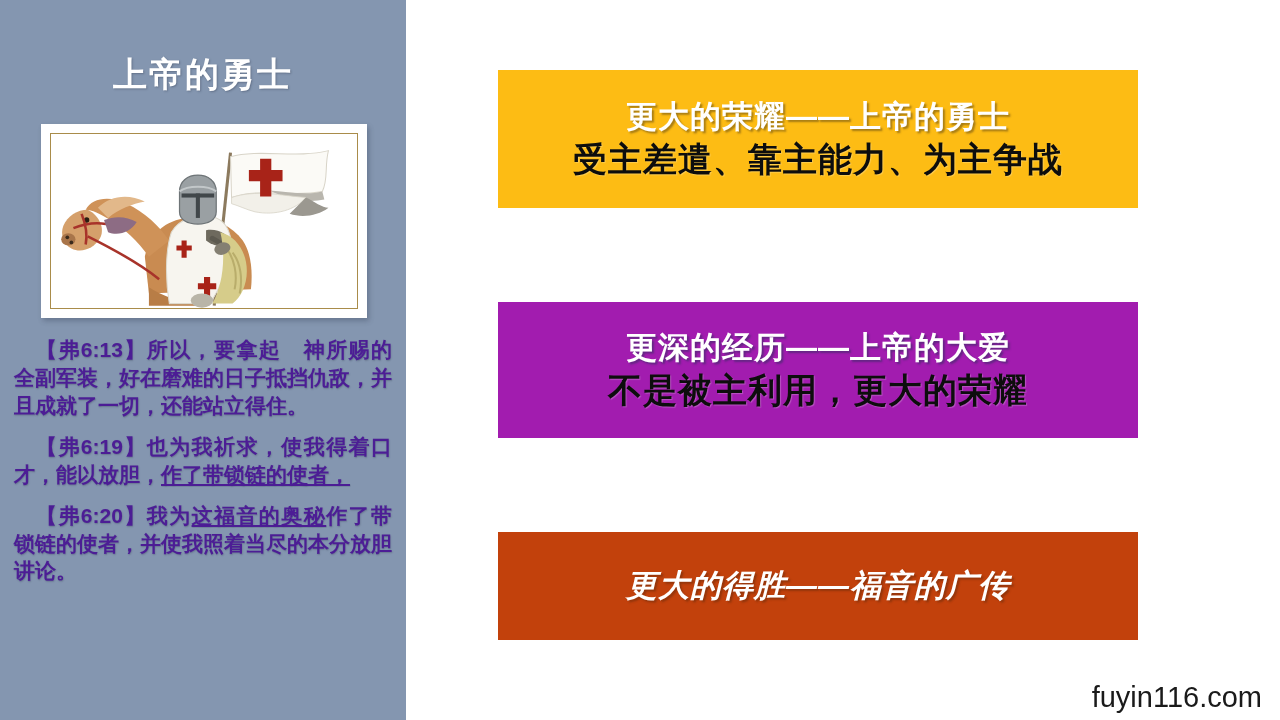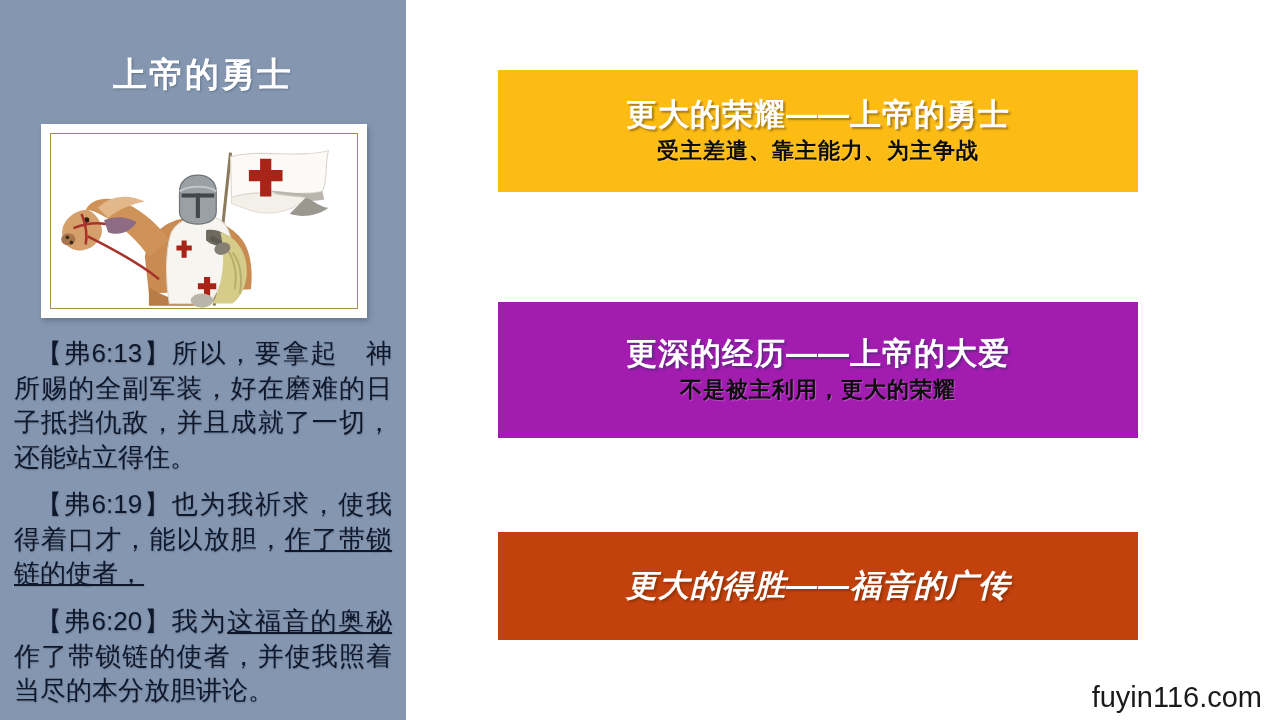--- a/index.html
+++ b/index.html
@@ -110,7 +110,7 @@
     align-items: center;
     justify-content: center;
   }
-  #banner-1 { top: 70px;  height: 122px; background: #fdbc14; }
+  #banner-1 { top: 70px;  height: 138px; background: #fdbc14; }
   #banner-2 { top: 302px; height: 136px; background: #a21caf; }
   #banner-3 { top: 532px; height: 108px; background: #c2410c; font-style: italic; }
 

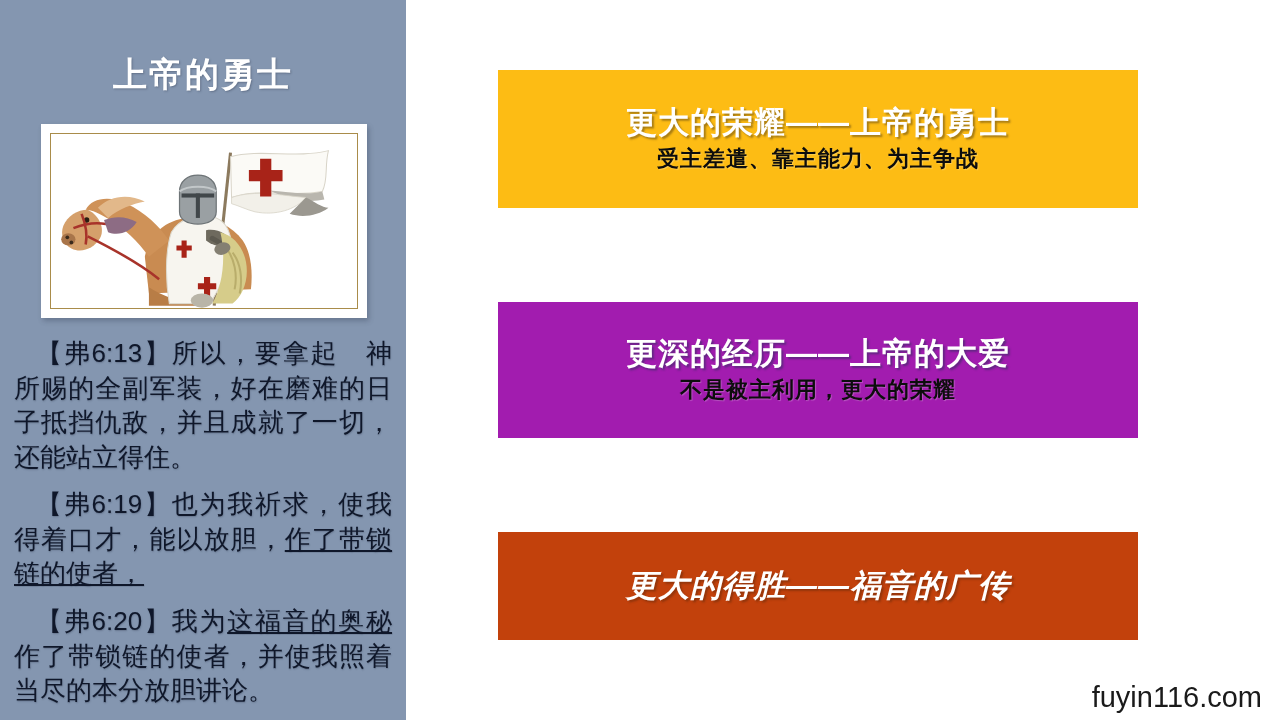--- a/index.html
+++ b/index.html
@@ -128,7 +128,7 @@
 
   .banner-sub {
     color: #0d0d0d;
-    font-size: 22px;
+    font-size: 34px;
     font-weight: bold;
     letter-spacing: 1px;
     line-height: 1.12;

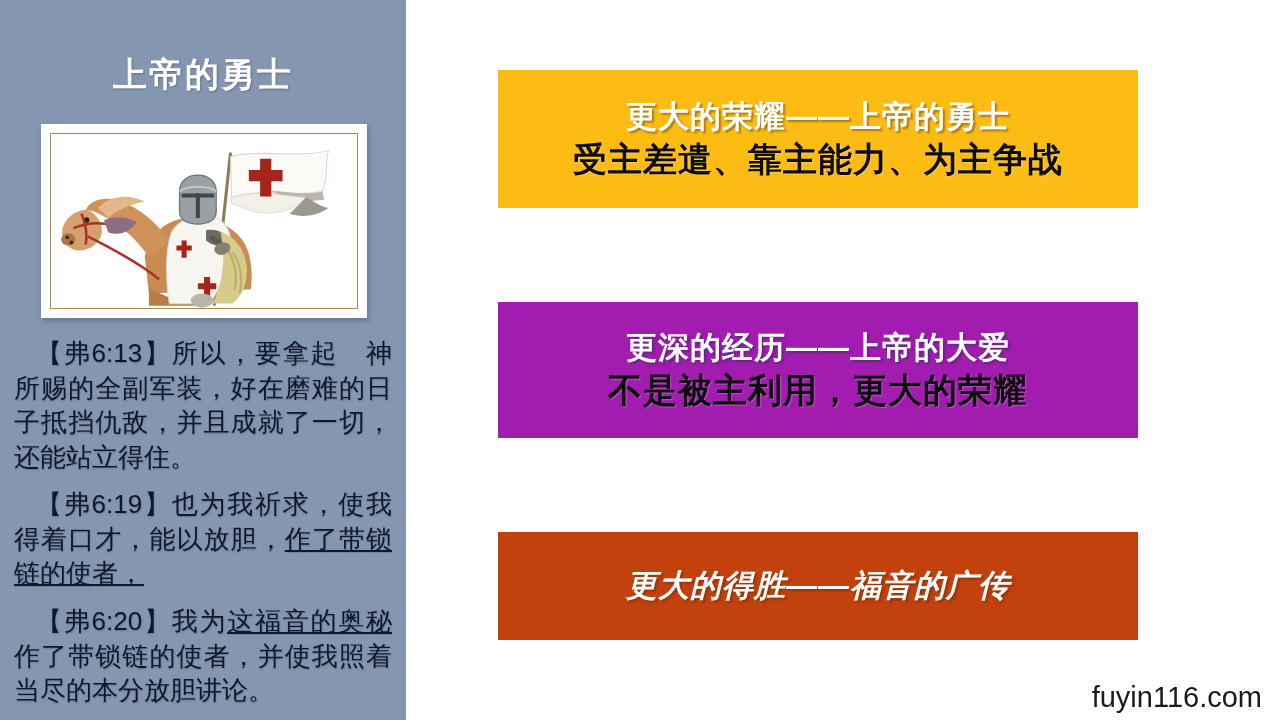--- a/index.html
+++ b/index.html
@@ -86,9 +86,9 @@
     padding: 0 8px;
   }
   .verse {
-    color: #0f172a;
-    font-size: 26px;
-    font-weight: normal;
+    color: #4c1d95;
+    font-size: 21px;
+    font-weight: bold;
     line-height: 1.33;
     text-align: justify;
     text-justify: inter-ideograph;

